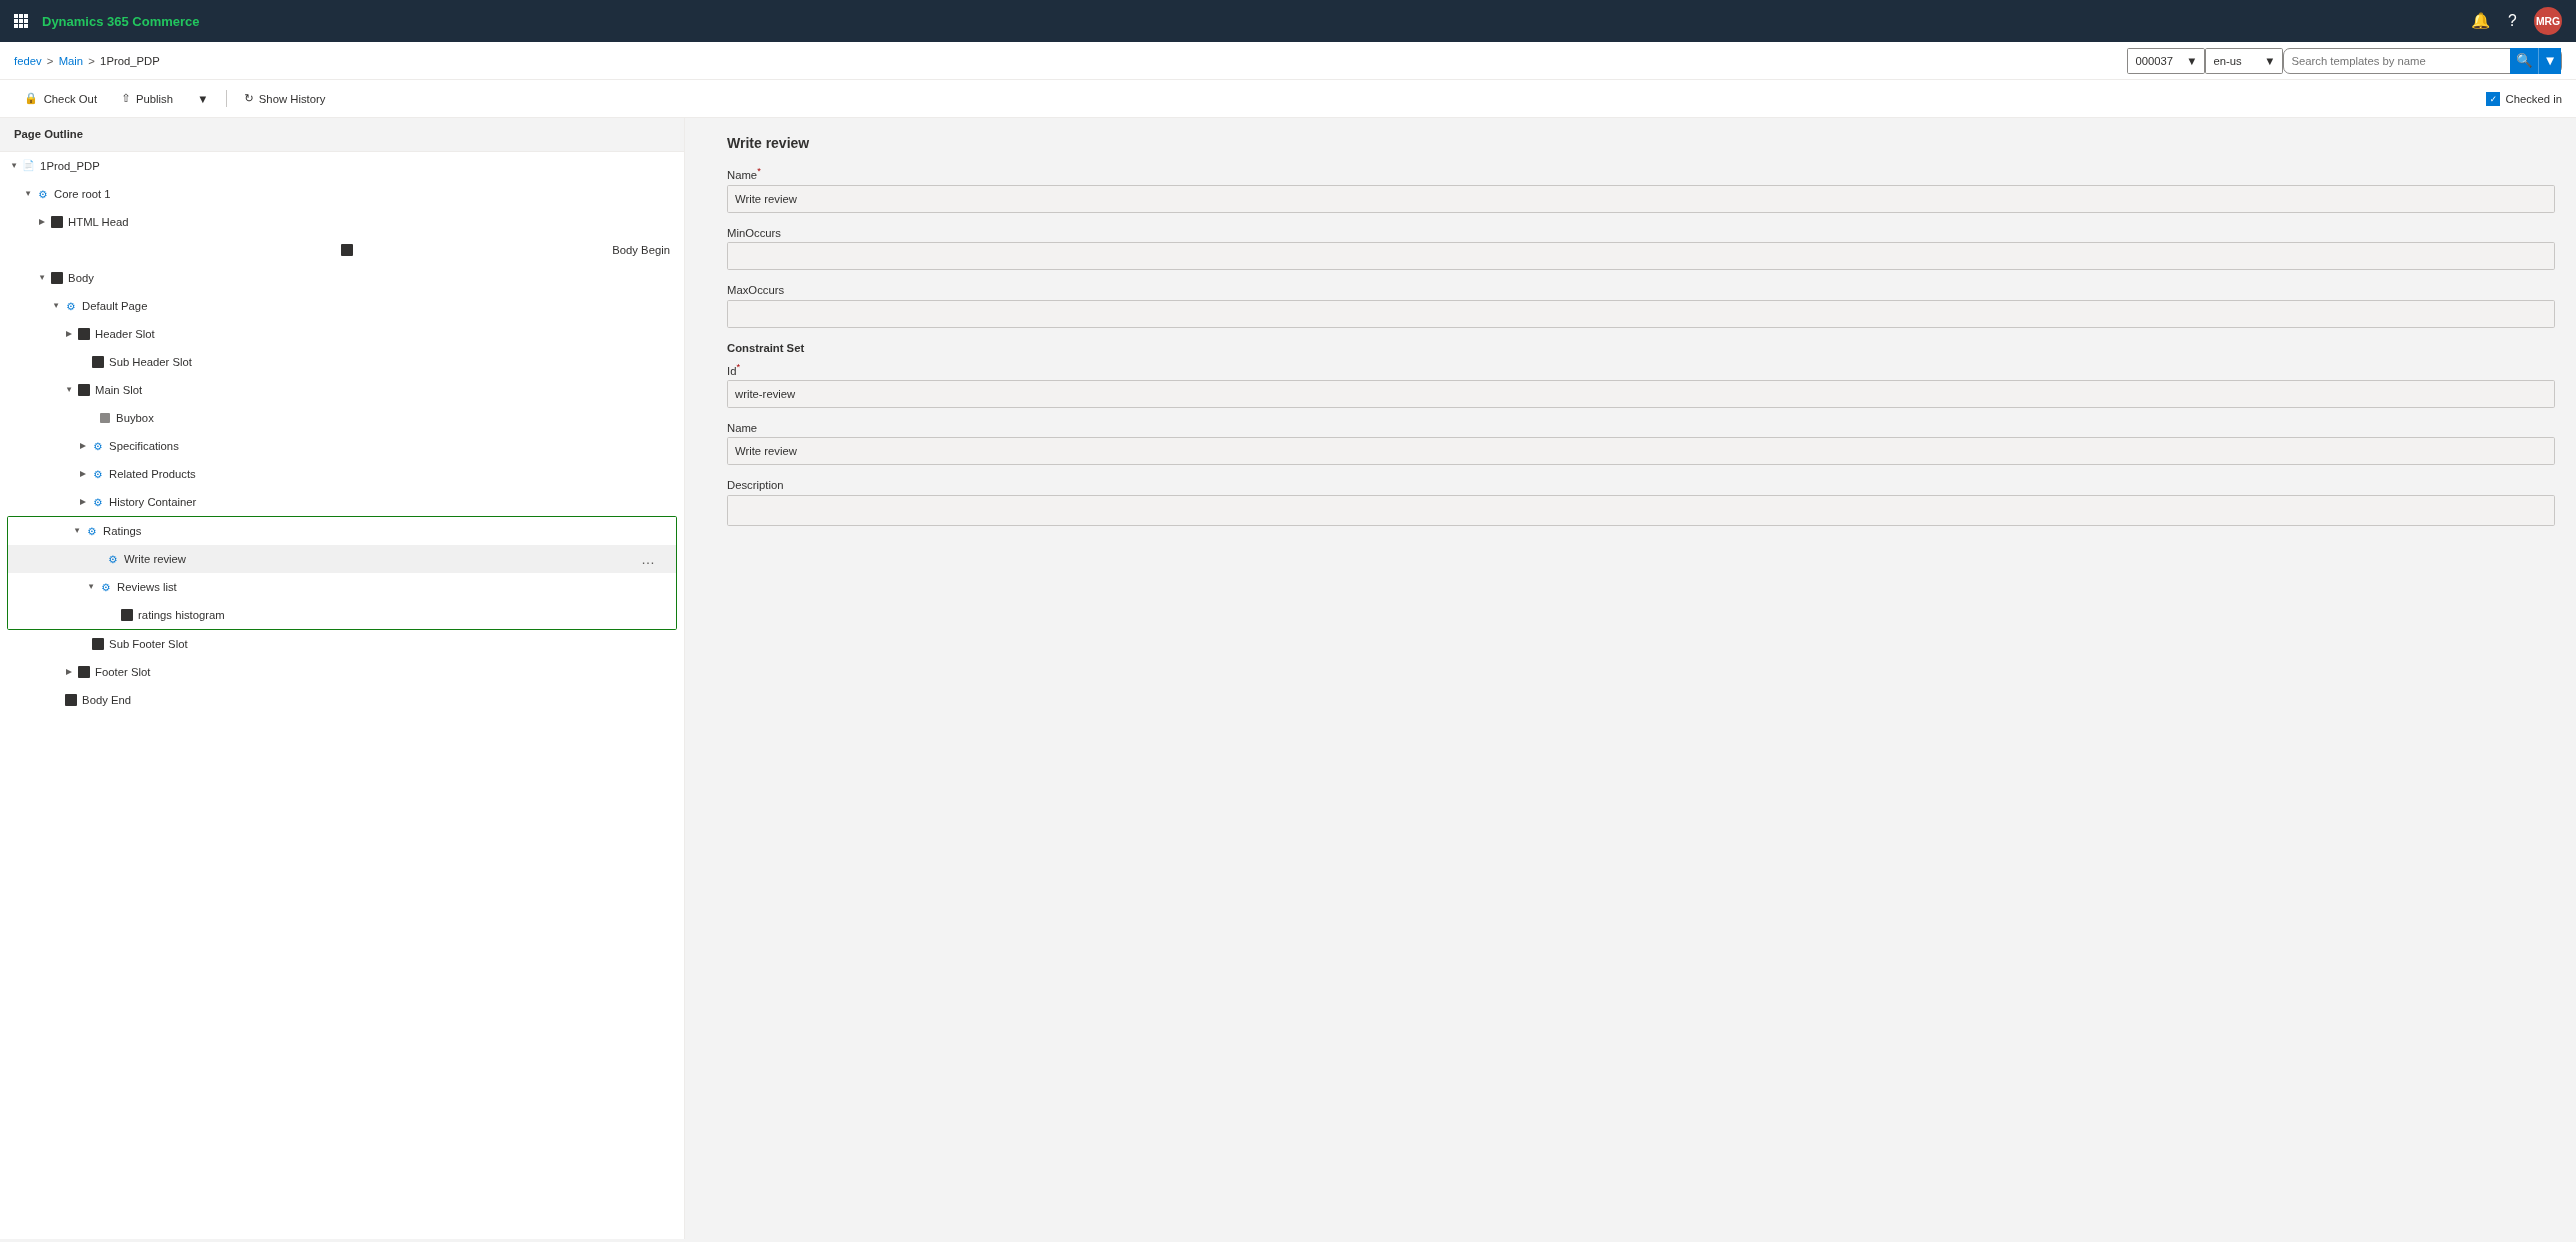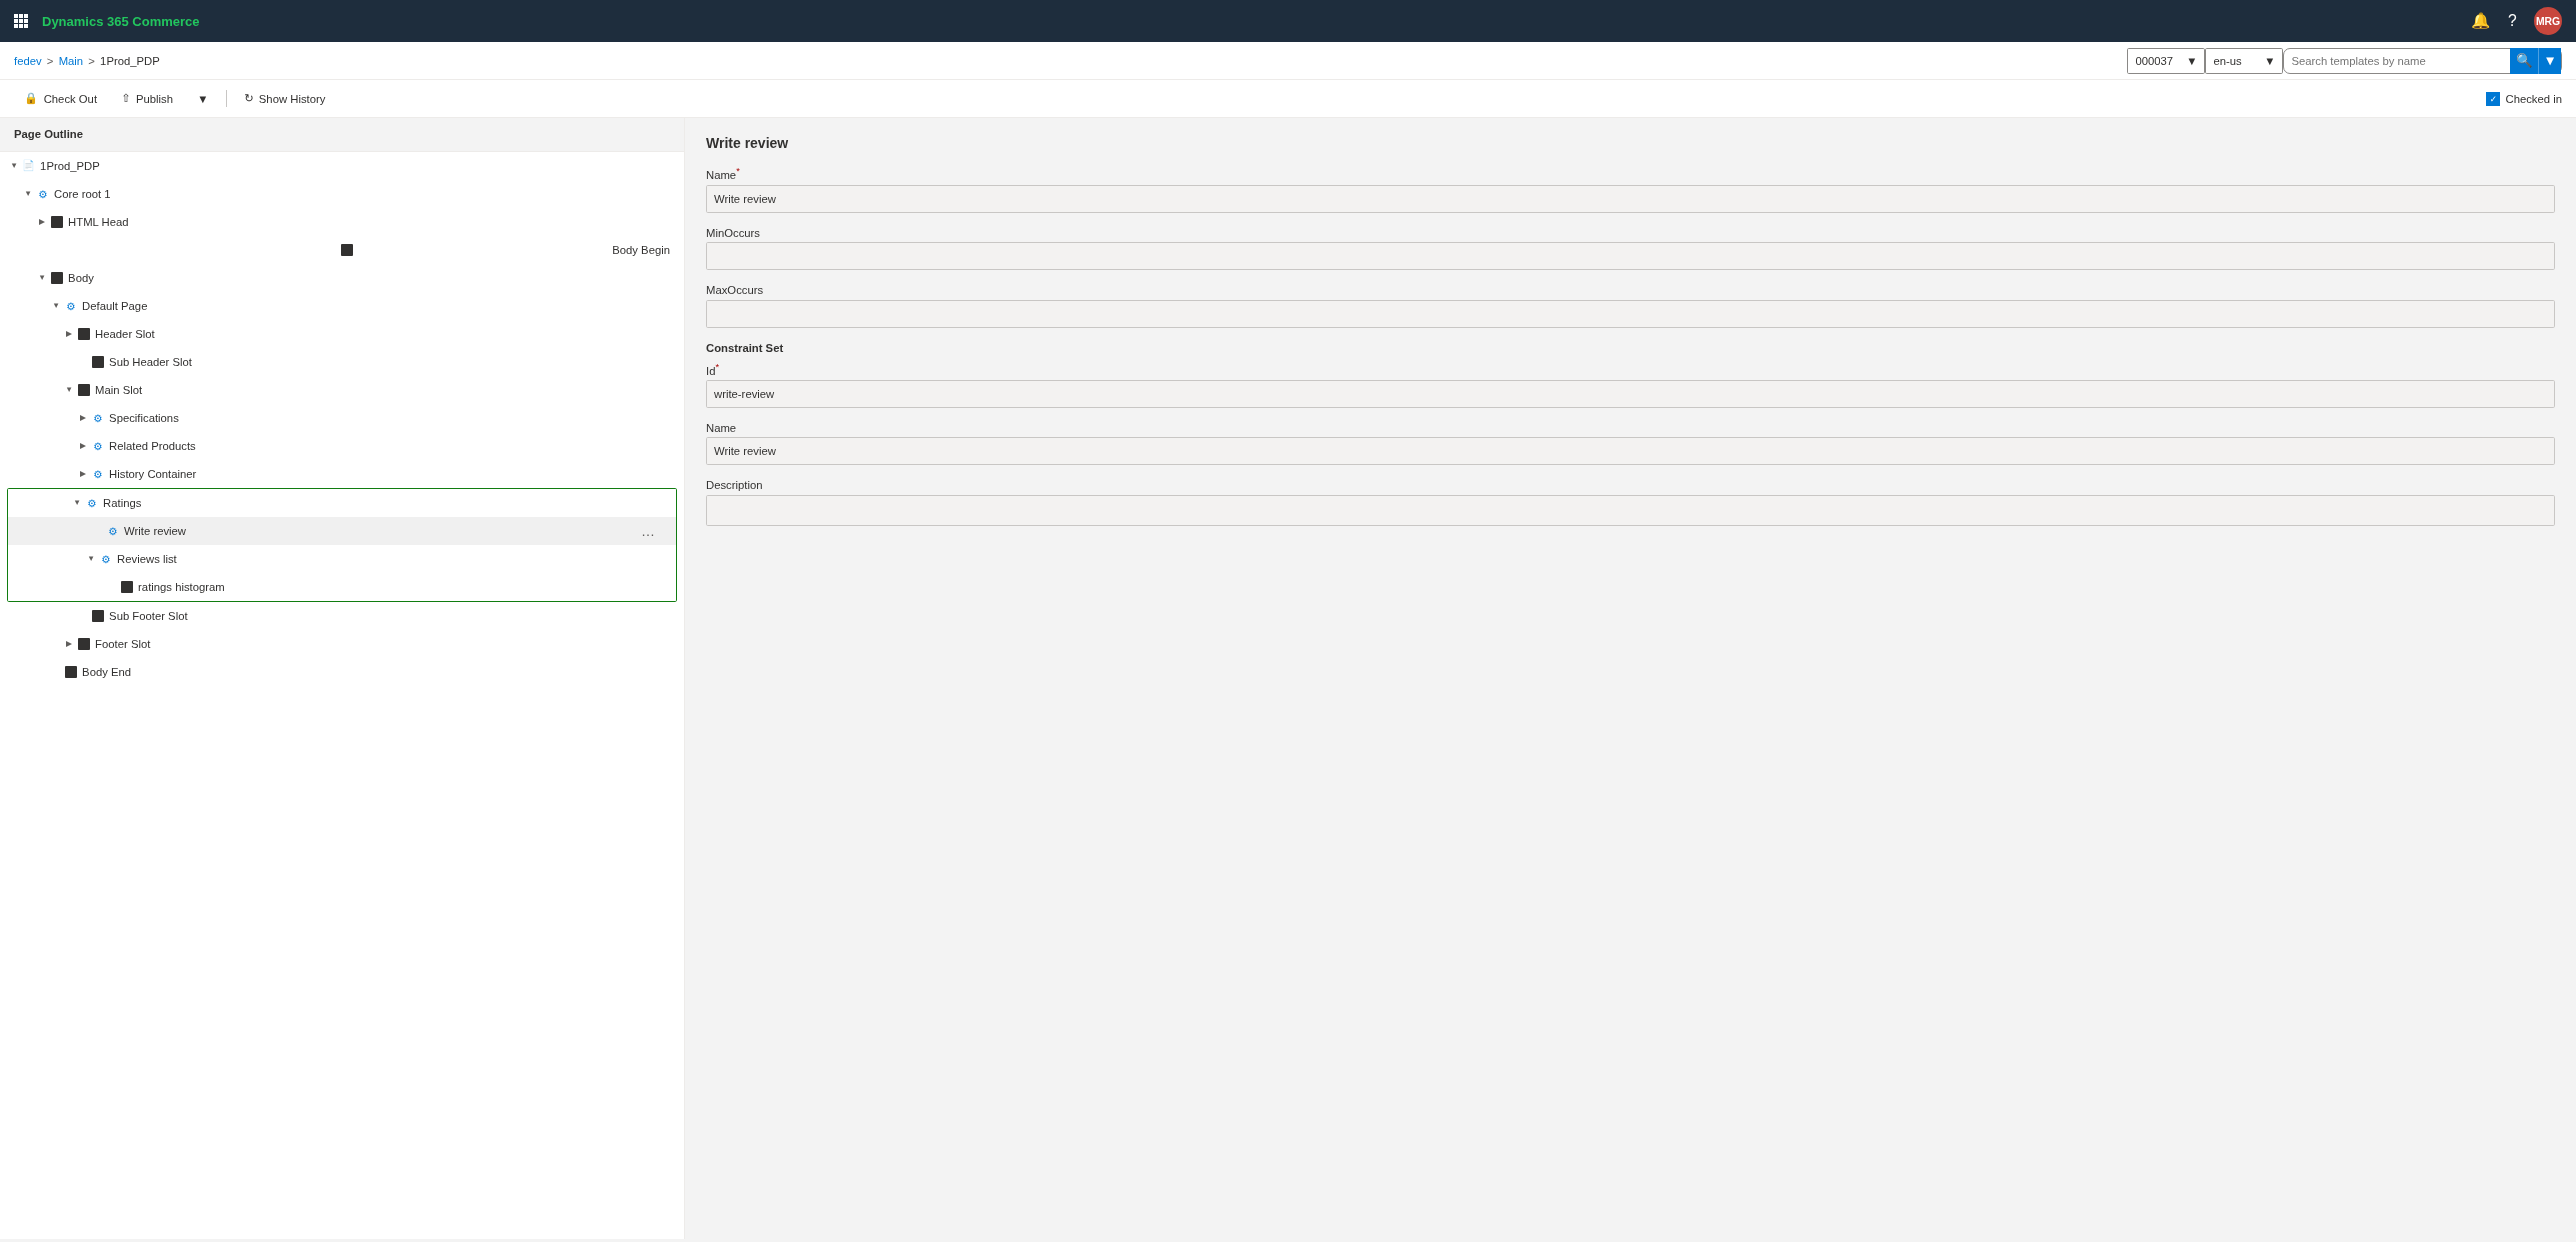--- a/index.html
+++ b/index.html
@@ -189,6 +189,7 @@
     .main-layout {
       display: flex;
       height: calc(100vh - 121px);
+      gap: 21px;
     }
 
     

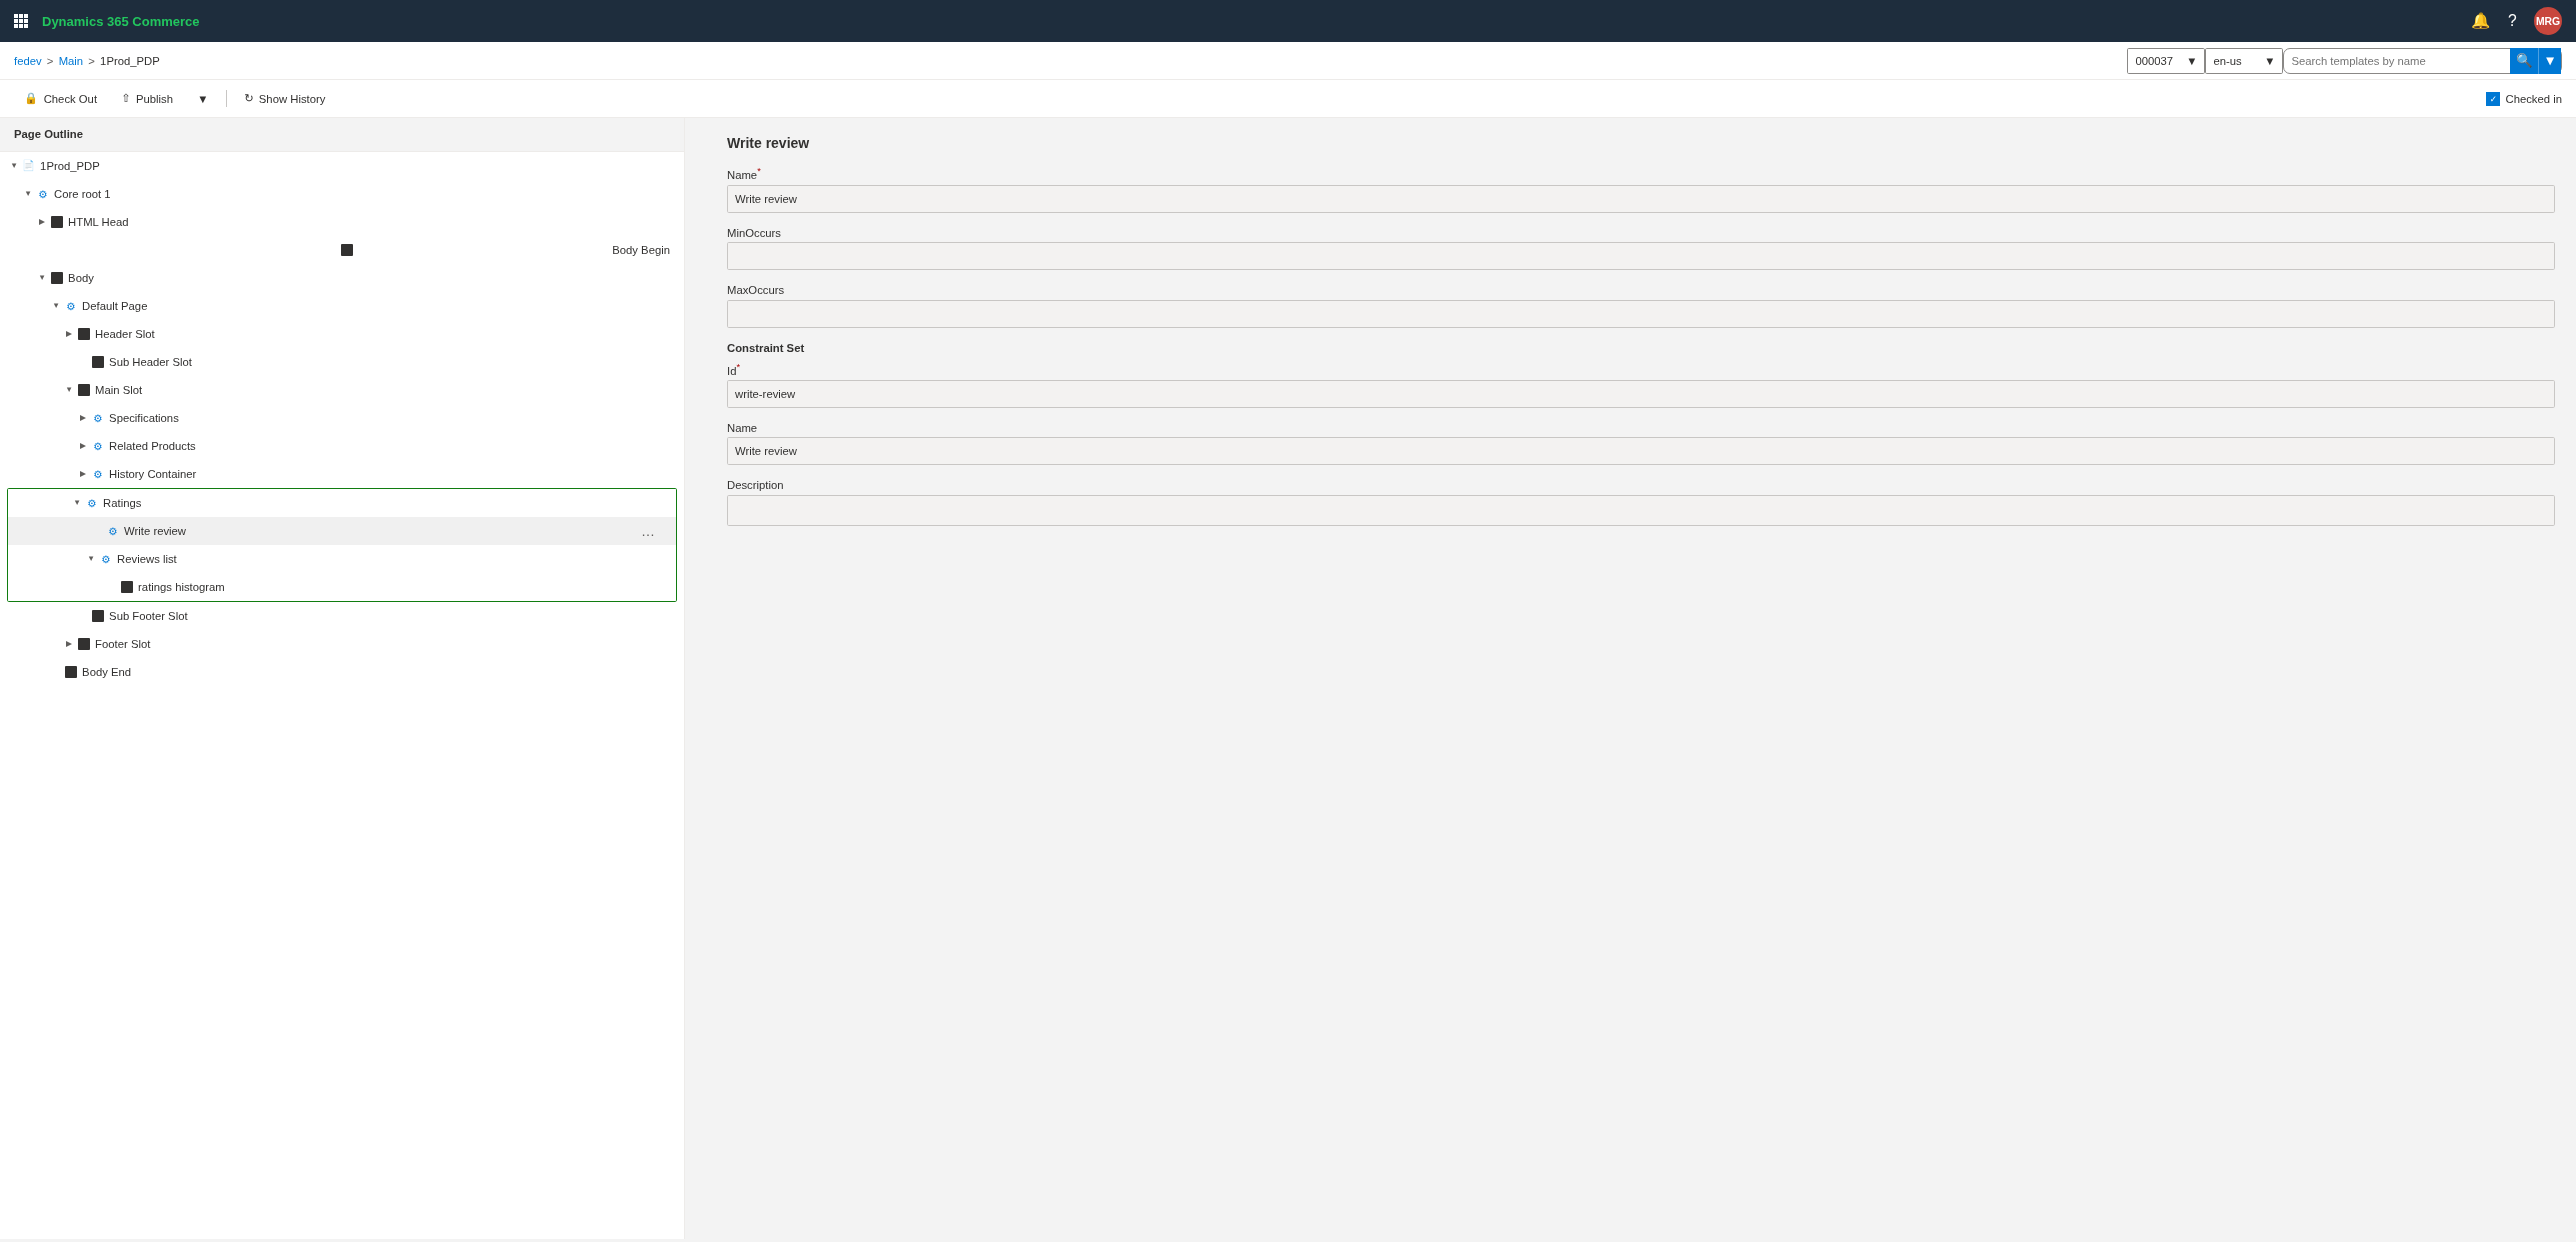--- a/index.html
+++ b/index.html
@@ -455,6 +455,13 @@
       <span class="tree-label">Main Slot</span>
     </div>
 
+    <div class="tree-item" style="padding-left:83px;">
+      <div class="expand-btn"></div>
+      <div class="tree-icon">
+        <div style="width:10.4px;height:10.4px;background:#8a8886;border-radius:0.9px;"></div>
+      </div>
+      <span class="tree-label">Buybox</span>
+    </div>
 
     <div class="tree-item" style="padding-left:76px;">
       <div class="expand-btn">▶</div>

